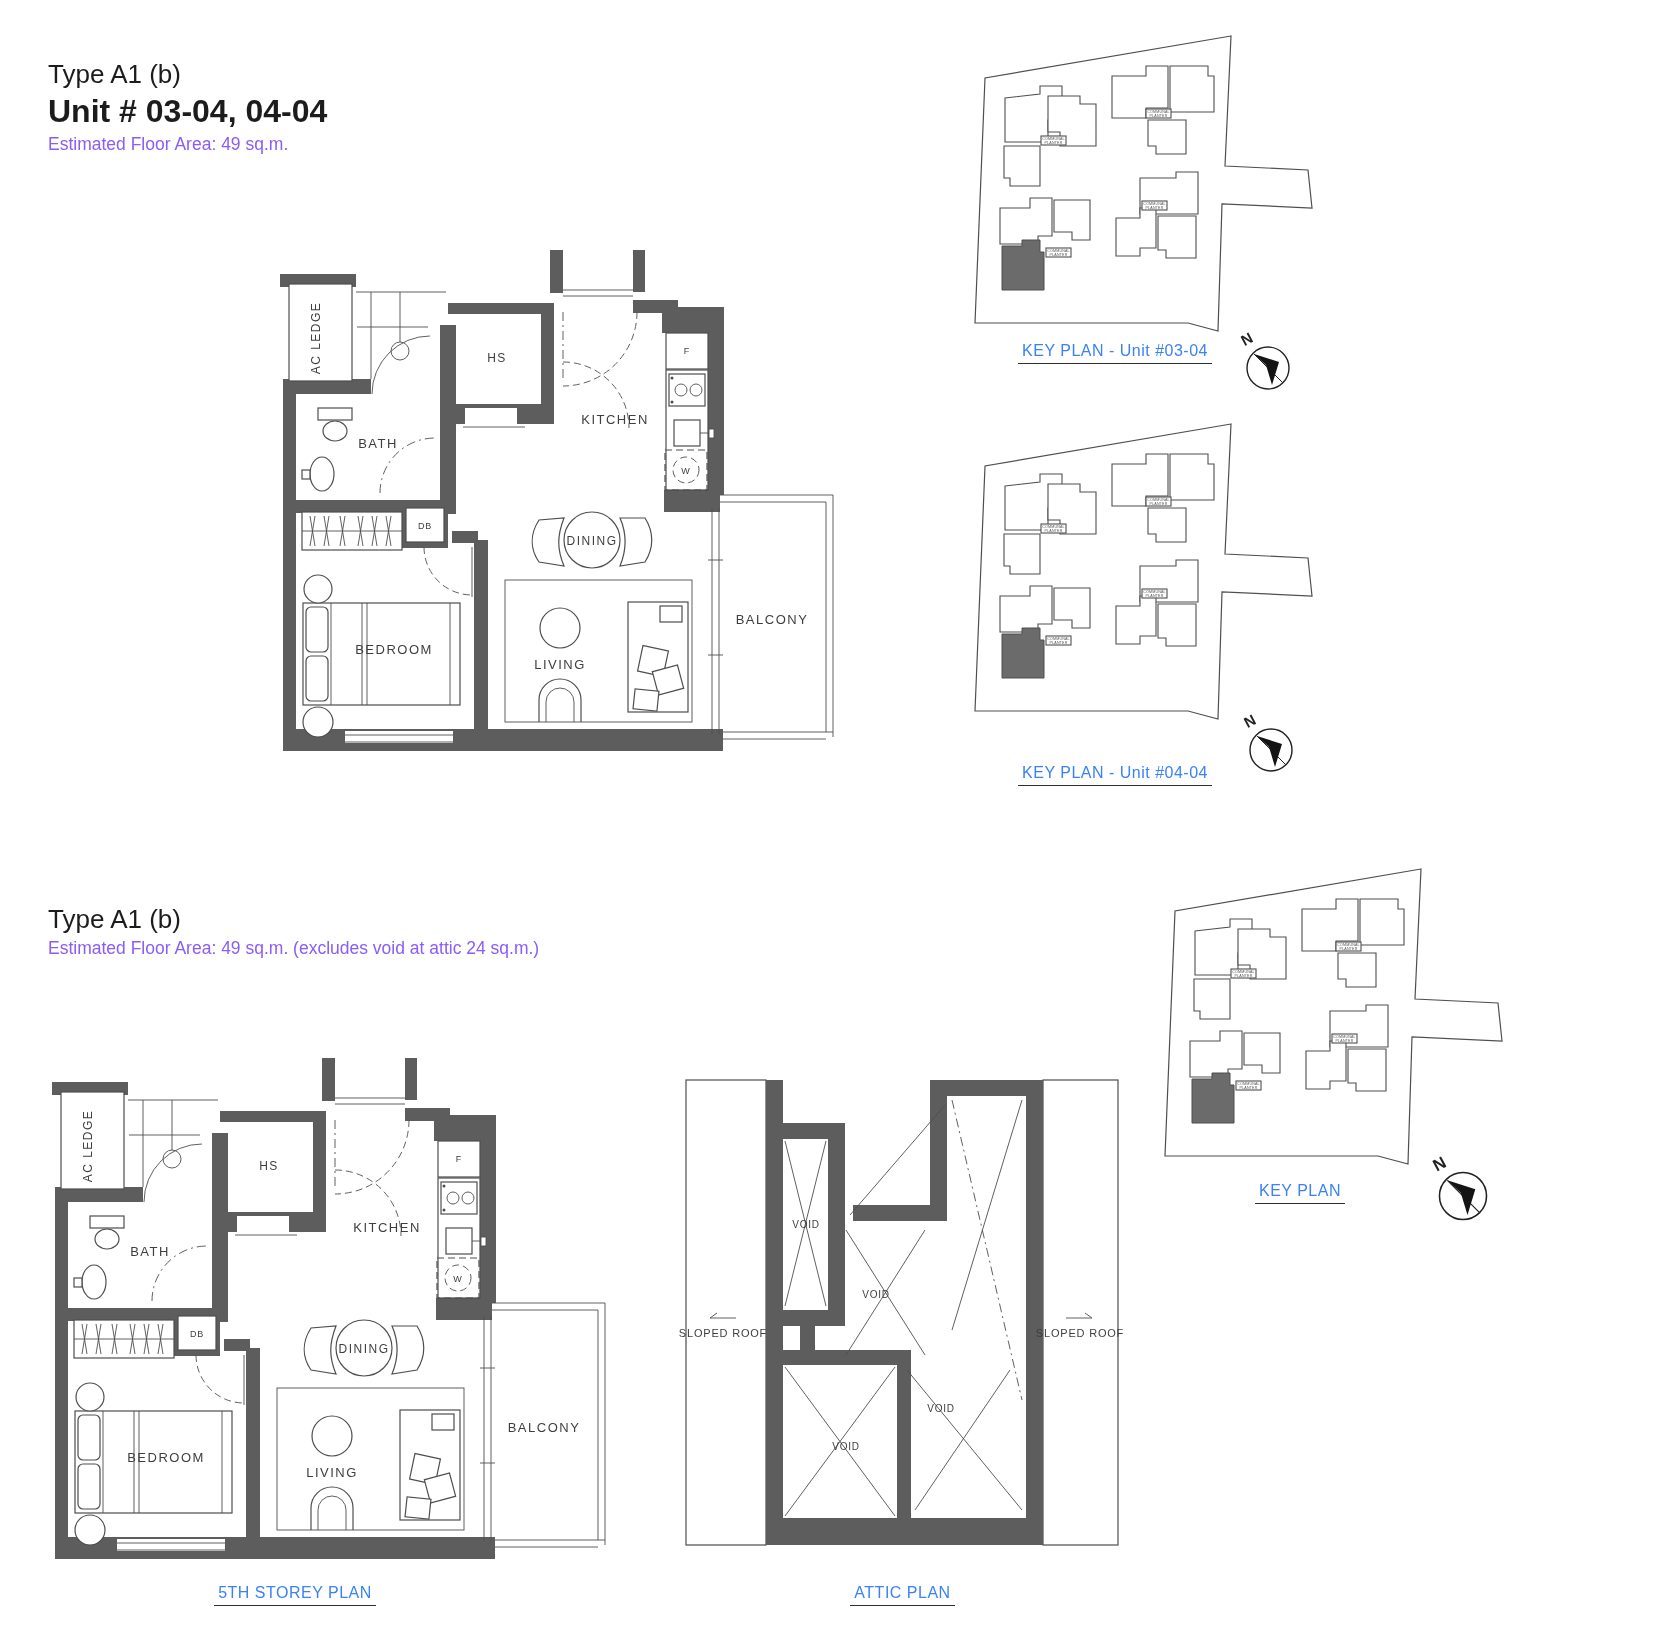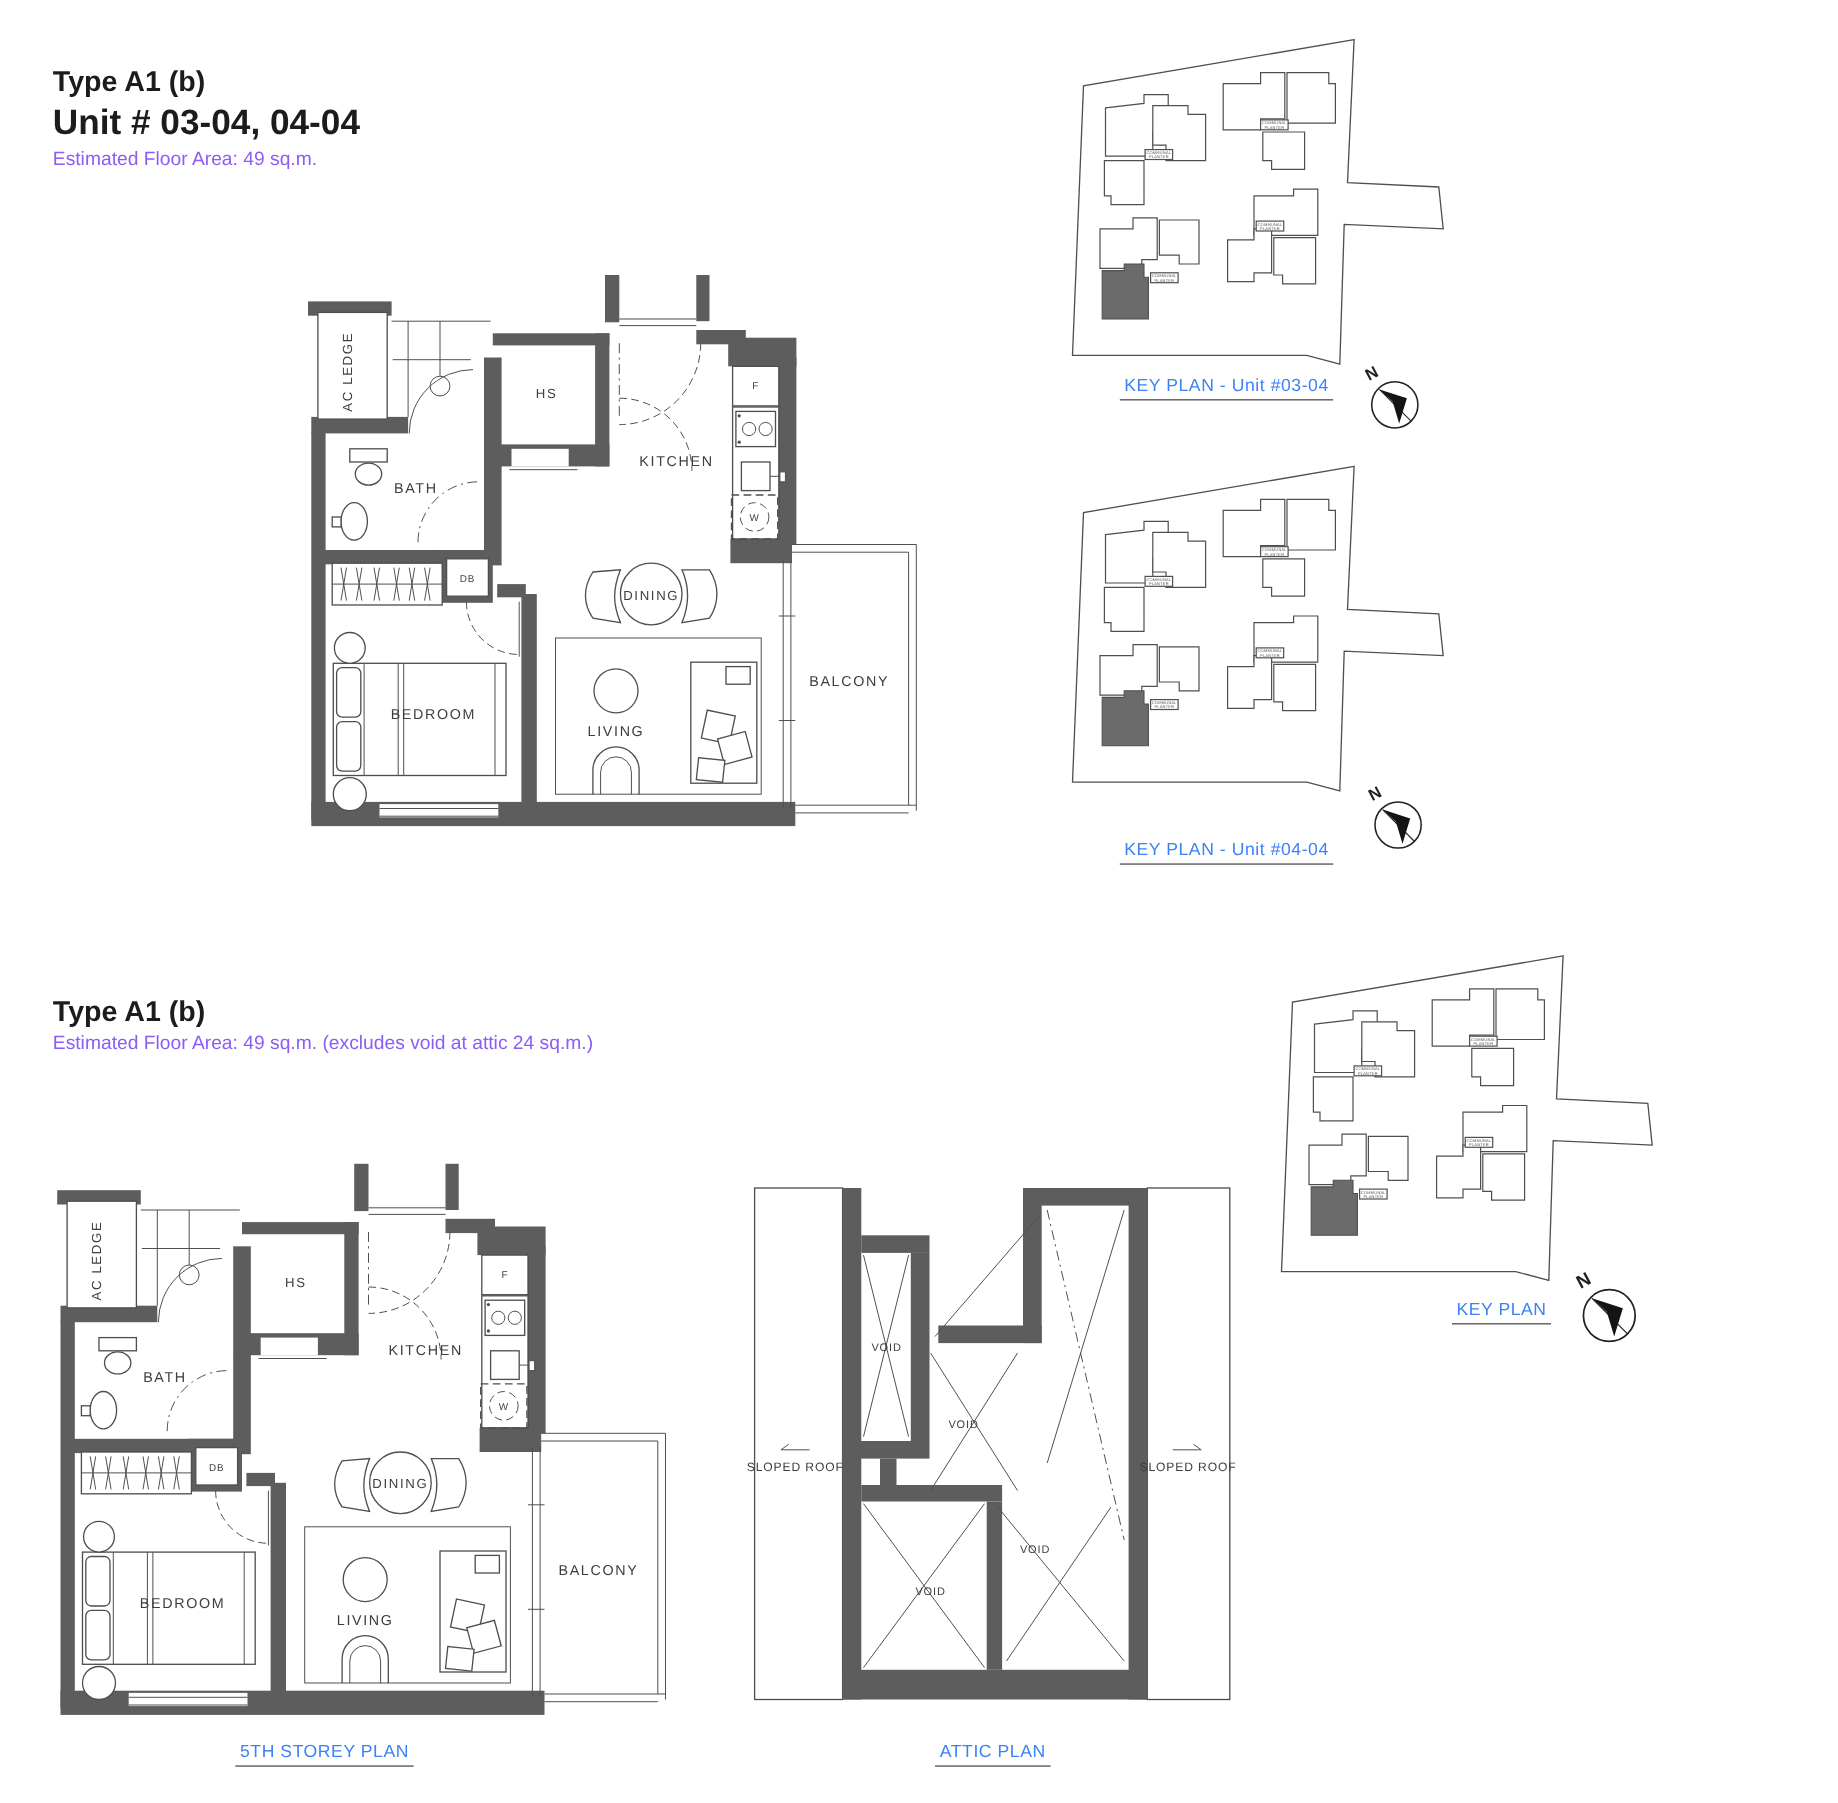--- a/index.html
+++ b/index.html
@@ -22,7 +22,7 @@
   .cmpa{fill:#141414;}
   .cmpn{font-size:15px;font-weight:bold;fill:#222;font-family:"Liberation Sans",sans-serif;}
   .hdr{position:absolute;color:#1c1c1c;}
-  .hdr .t1{font-size:26px;font-weight:700;line-height:1.28;}
+  .hdr .t1{font-size:26px;font-weight:400;line-height:1.28;}
   .hdr .t2{font-size:32px;font-weight:700;line-height:1.28;}
   .hdr .t3{font-size:17.5px;font-weight:400;margin-top:2px;color:#8b5cf6;}
   .capwrap{position:absolute;text-align:center;}

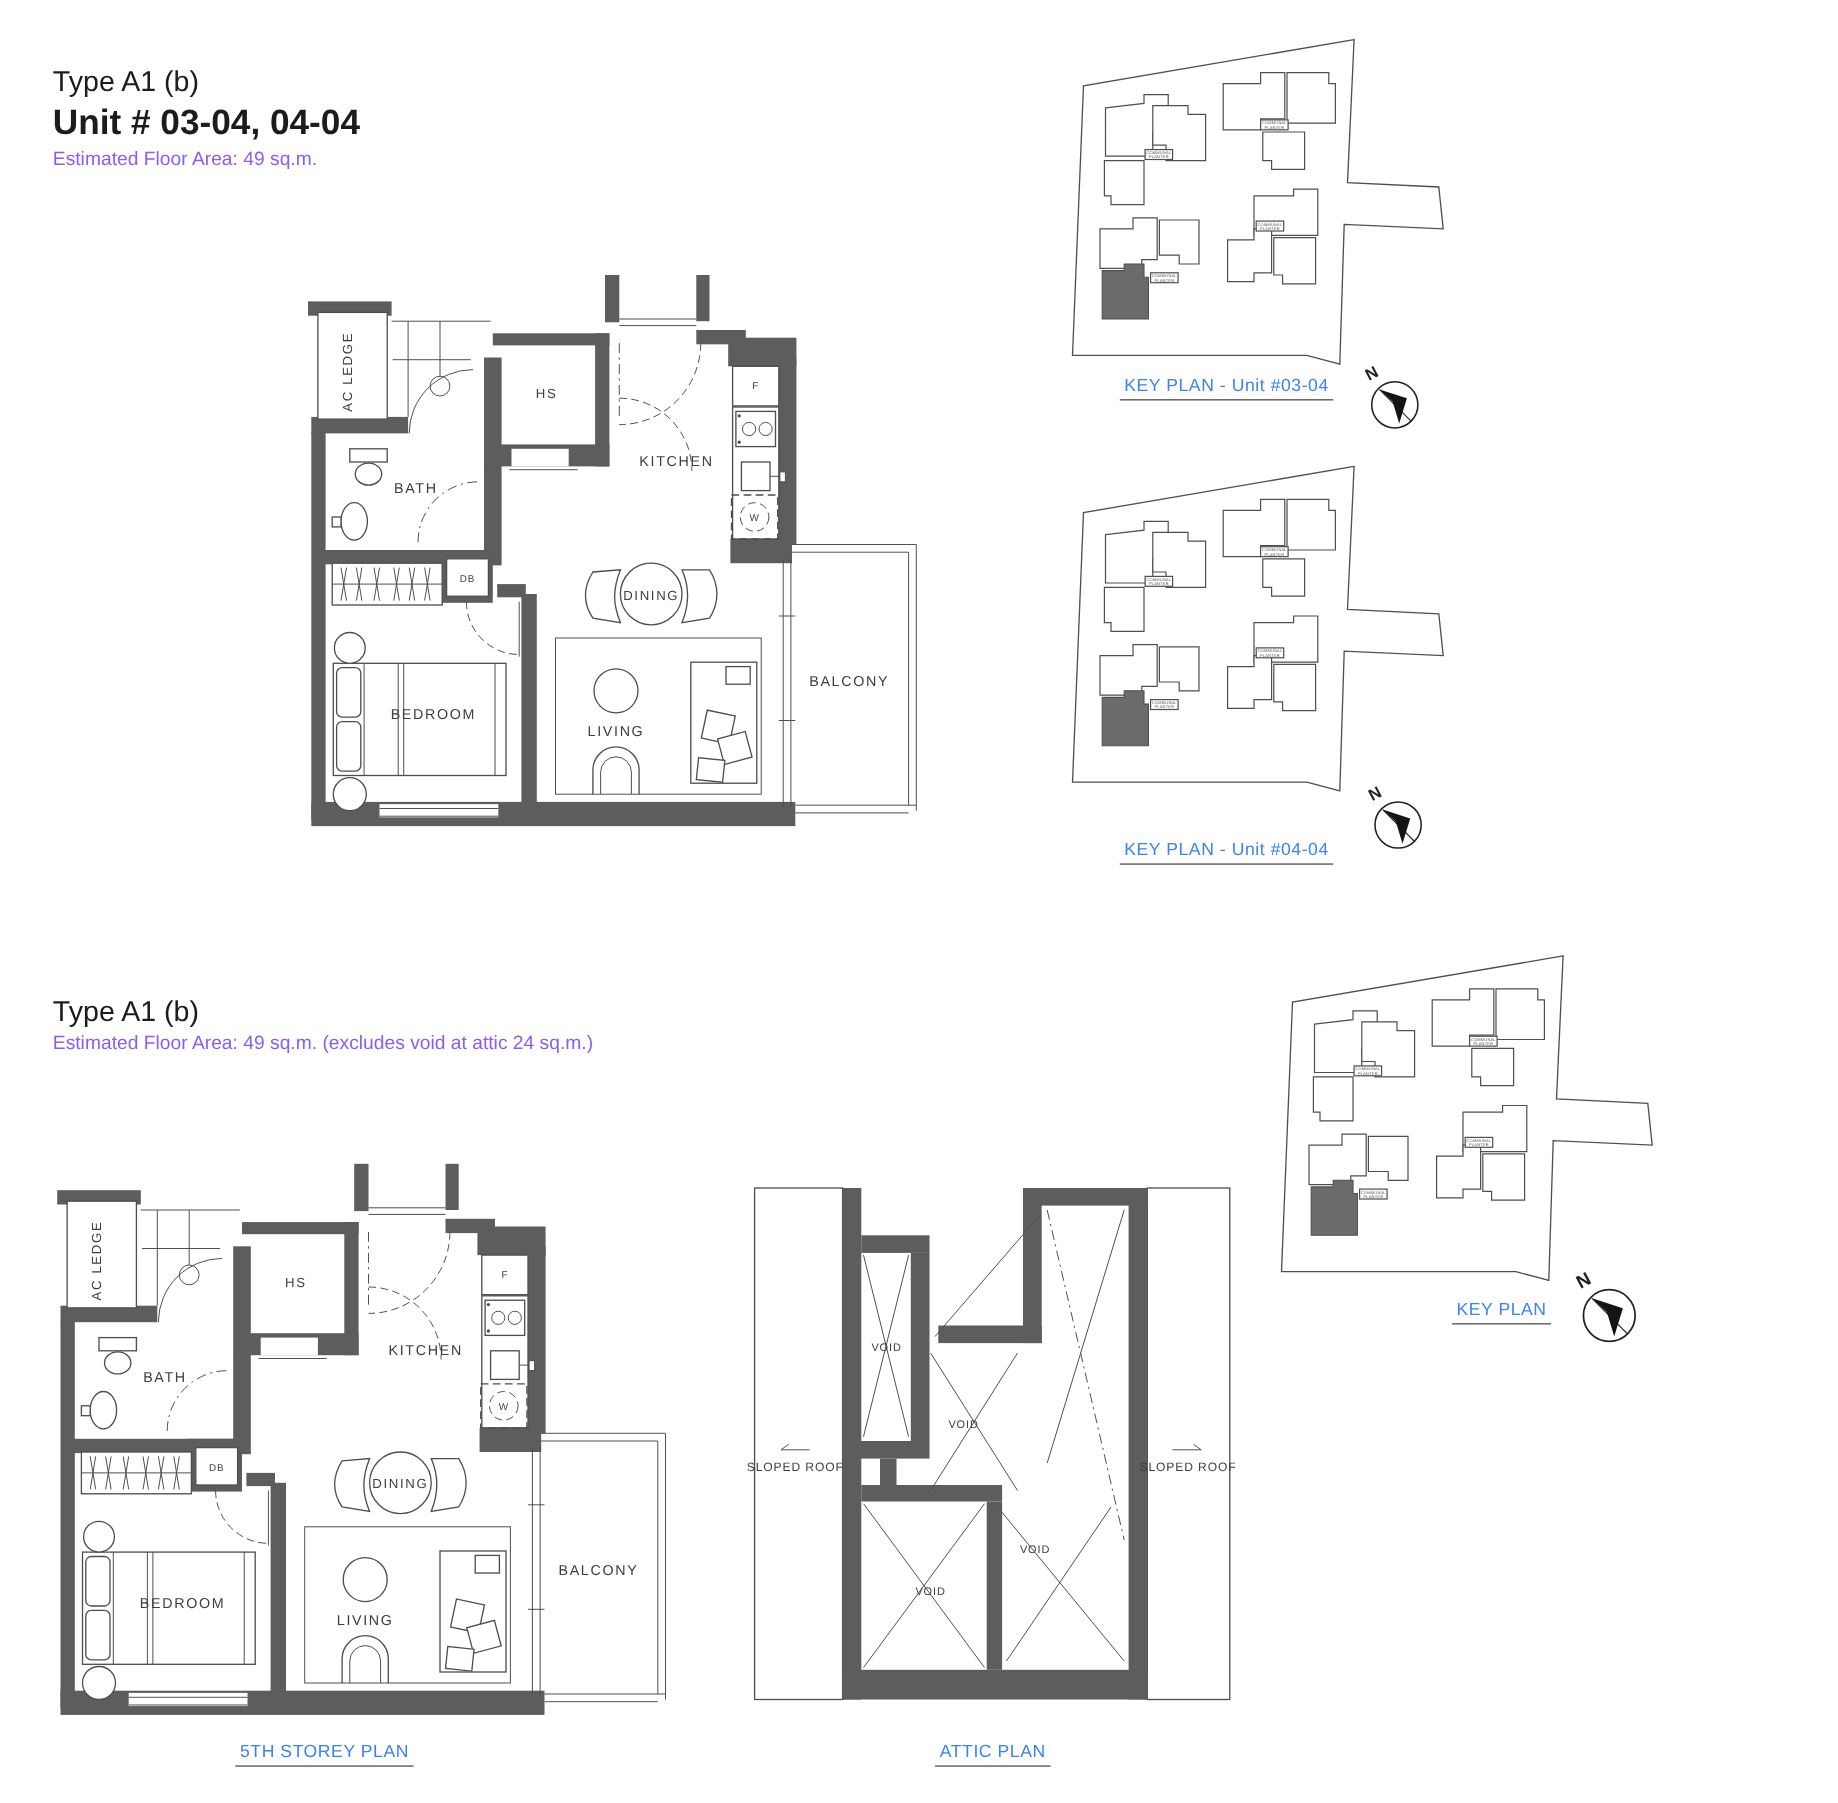--- a/index.html
+++ b/index.html
@@ -350,7 +350,7 @@
 <div class="capwrap" style="left:790px;top:1584px;width:225px;">
   <span class="cap">ATTIC PLAN</span>
 </div>
-<div class="capwrap" style="left:1190px;top:1182px;width:220px;text-align:right;">
+<div class="capwrap" style="left:1190px;top:1182px;width:220px;">
   <span class="cap">KEY PLAN</span>
 </div>
 

